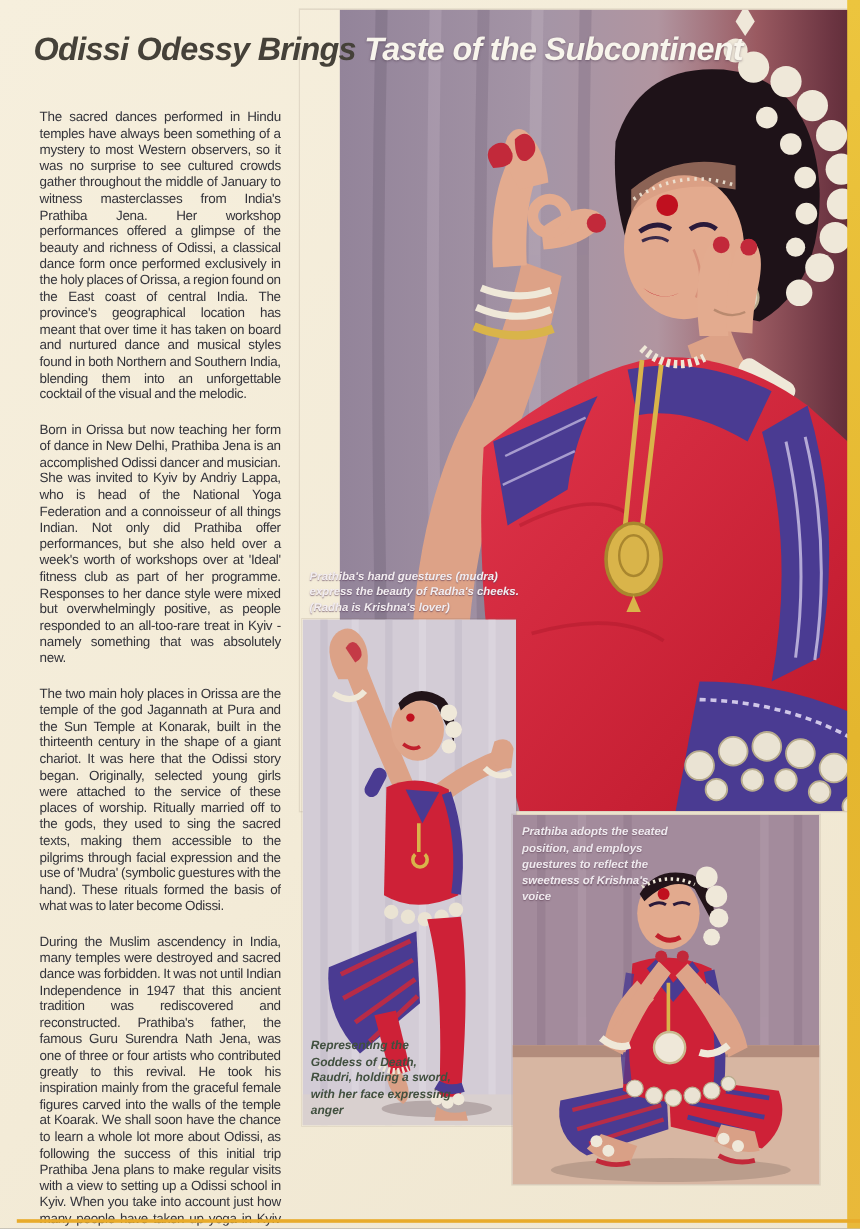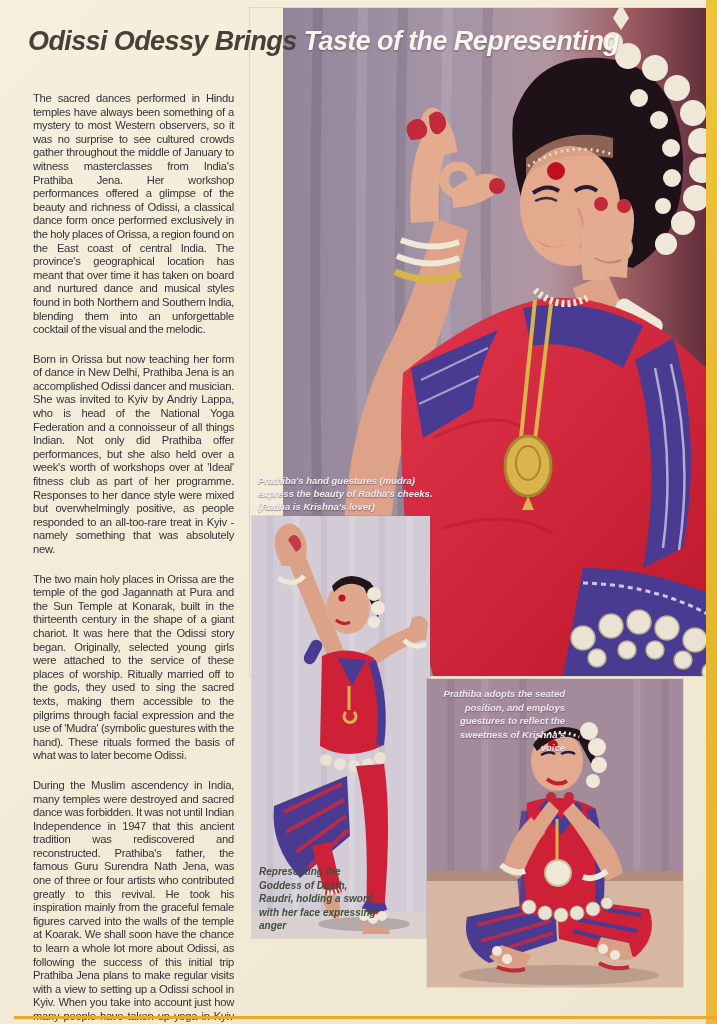--- a/index.html
+++ b/index.html
@@ -317,7 +317,7 @@
     <div class="cap cap-seated">Prathiba adopts the seated position, and employs guestures to reflect the sweetness of Krishna's voice</div>
   </div>
 
-  <h1 class="headline"><span class="dark">Odissi Odessy Brings</span><span class="light">Taste of the Representing</span></h1>
+  <h1 class="headline"><span class="dark">Odissi Odessy Brings</span><span class="light">Taste of the Subcontinent</span></h1>
 
   <div class="article">
     <p>The sacred dances performed in Hindu temples have always been something of a mystery to most Western observers, so it was no surprise to see cultured crowds gather throughout the middle of January to witness masterclasses from India's Prathiba Jena. Her workshop performances offered a glimpse of the beauty and richness of Odissi, a classical dance form once performed exclusively in the holy places of Orissa, a region found on the East coast of central India. The province's geographical location has meant that over time it has taken on board and nurtured dance and musical styles found in both Northern and Southern India, blending them into an unforgettable cocktail of the visual and the melodic.</p>

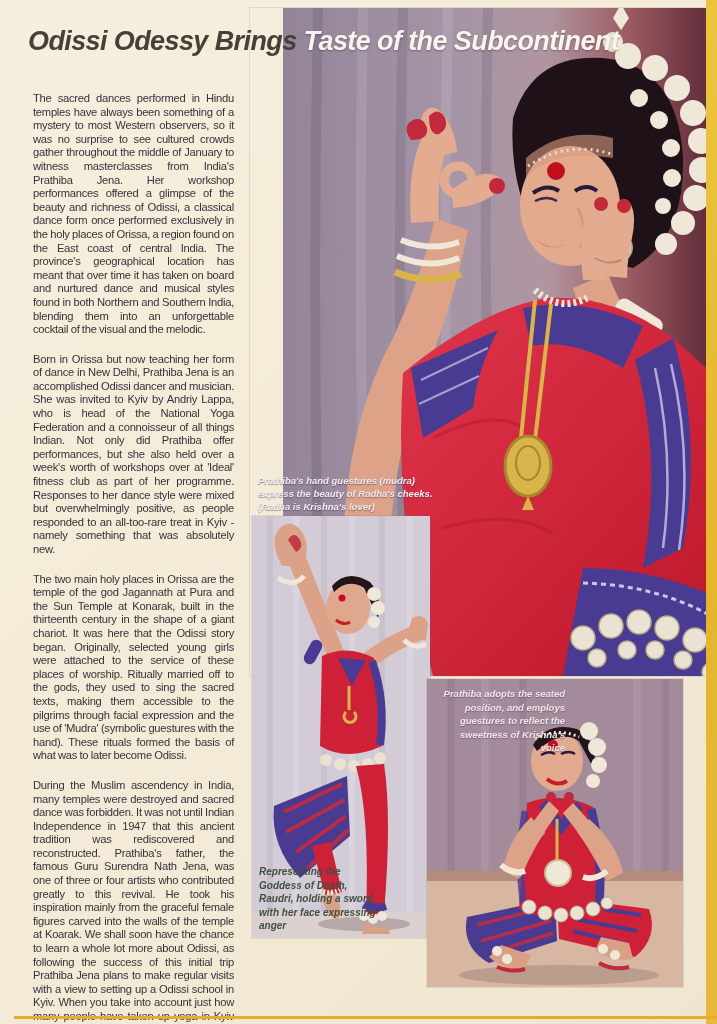--- a/index.html
+++ b/index.html
@@ -33,7 +33,7 @@
   .cap-main{left:8px;top:466px;width:175px;font-size:9.5px;line-height:13px;color:#f2edf0;
     text-shadow:0 1px 1px rgba(80,50,80,.6);}
   .cap-seated{left:8px;top:8px;width:130px;font-size:9.5px;line-height:13.5px;color:#efe9ee;
-    text-shadow:0 1px 1px rgba(90,60,80,.55);text-align:right;}
+    text-shadow:0 1px 1px rgba(90,60,80,.55);}
   .cap-standing{left:7px;top:349px;width:120px;font-size:10px;line-height:13.5px;color:#41503f;}
 
   .credit{position:absolute;right:1px;top:405px;z-index:5;color:rgba(245,240,240,.85);

